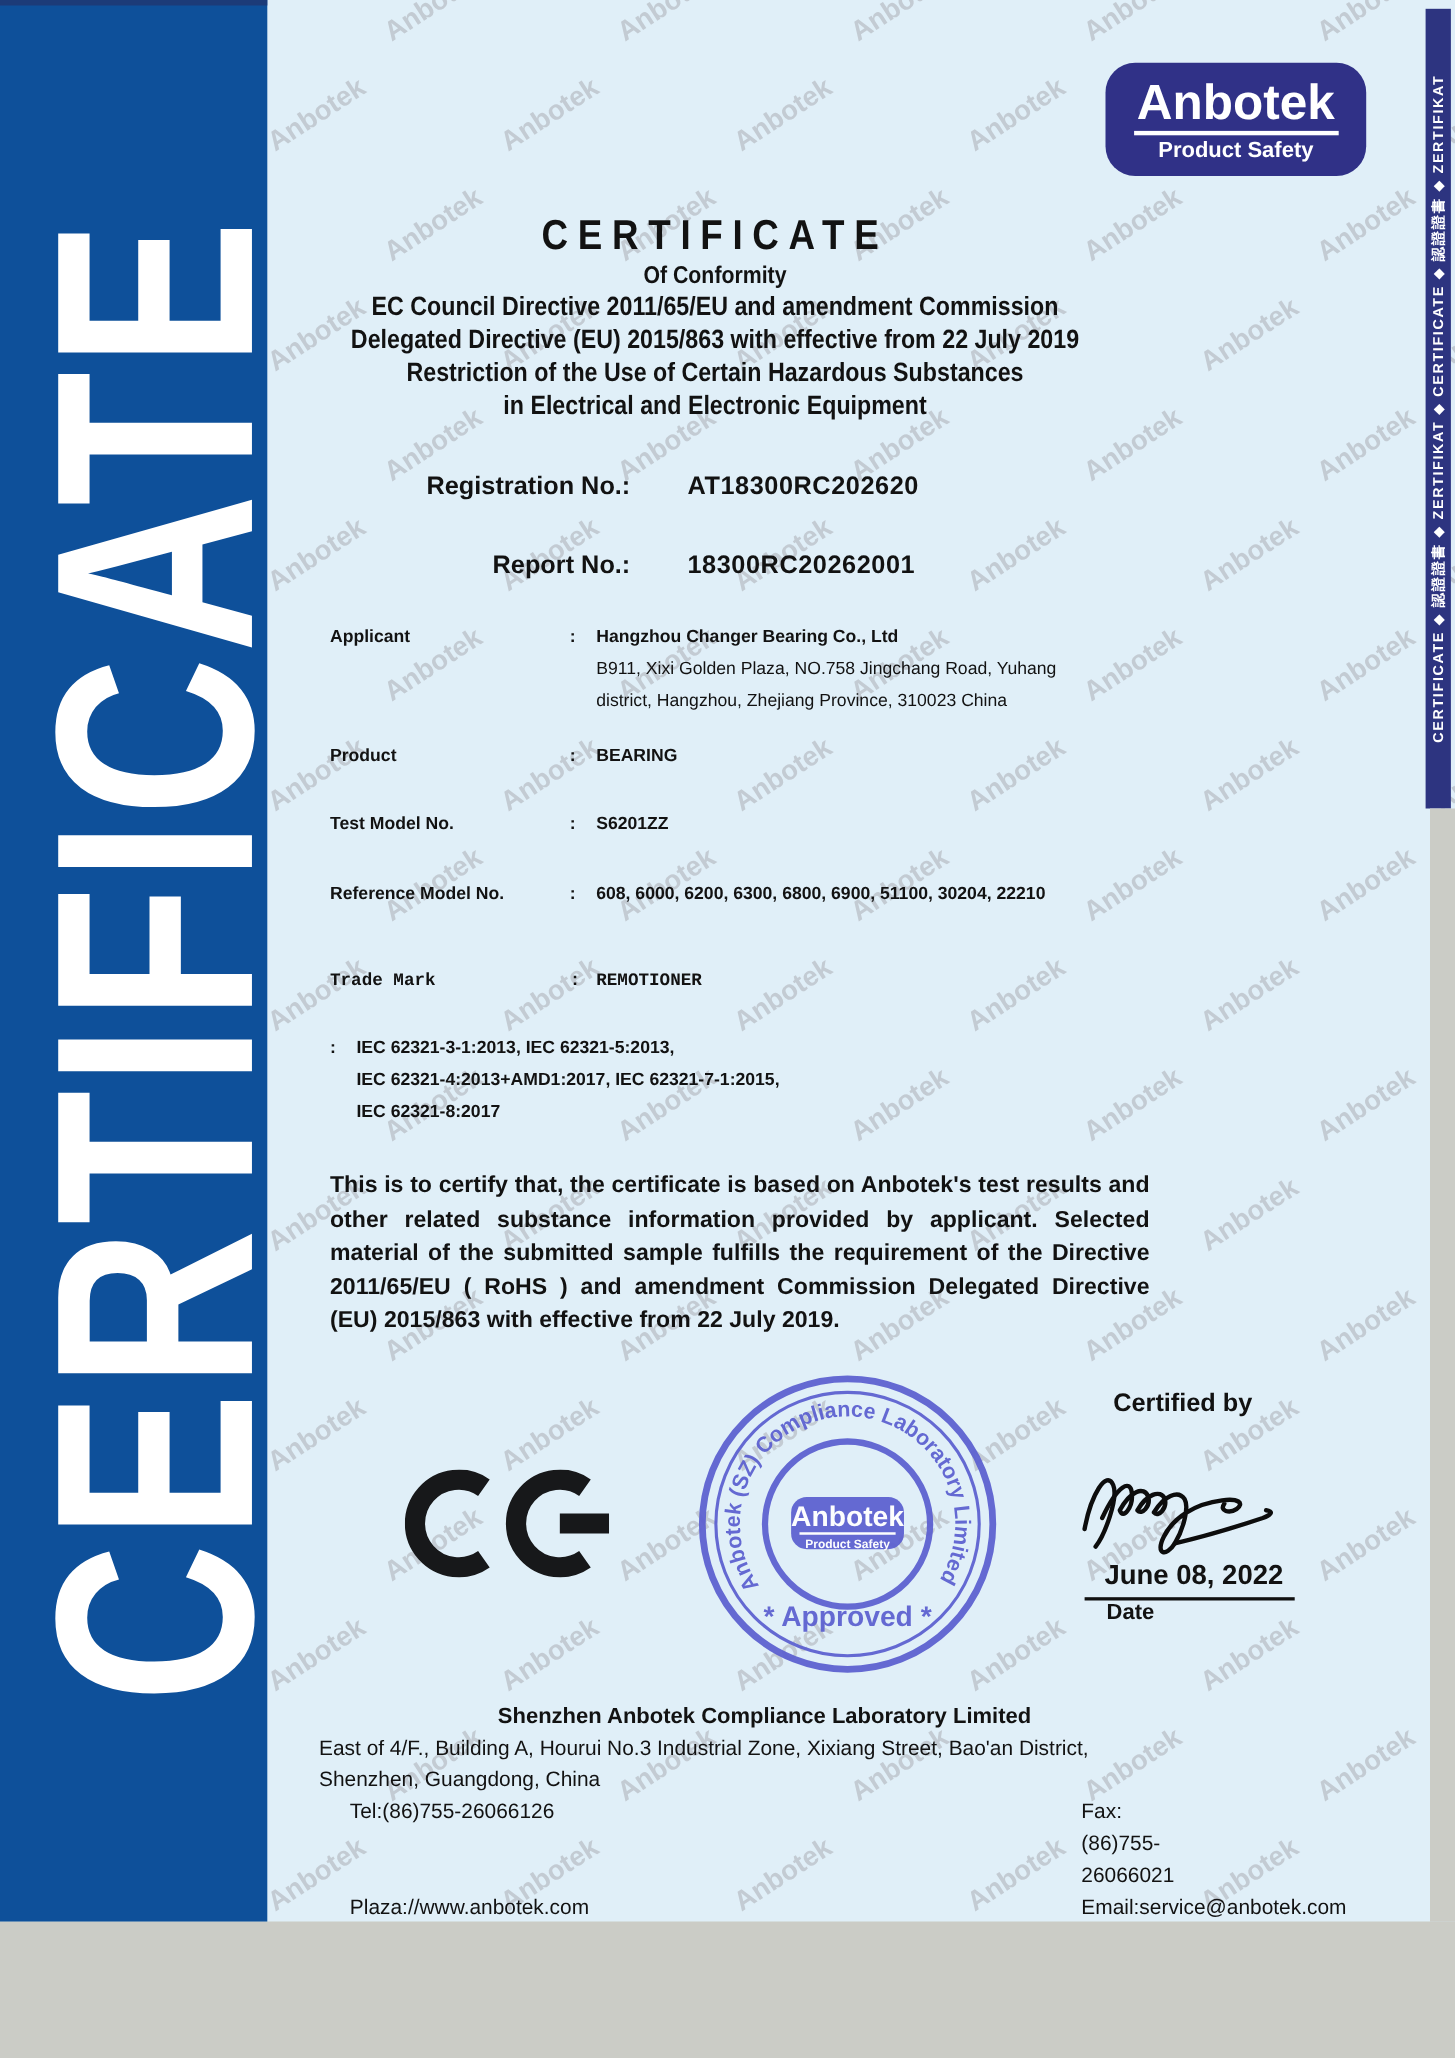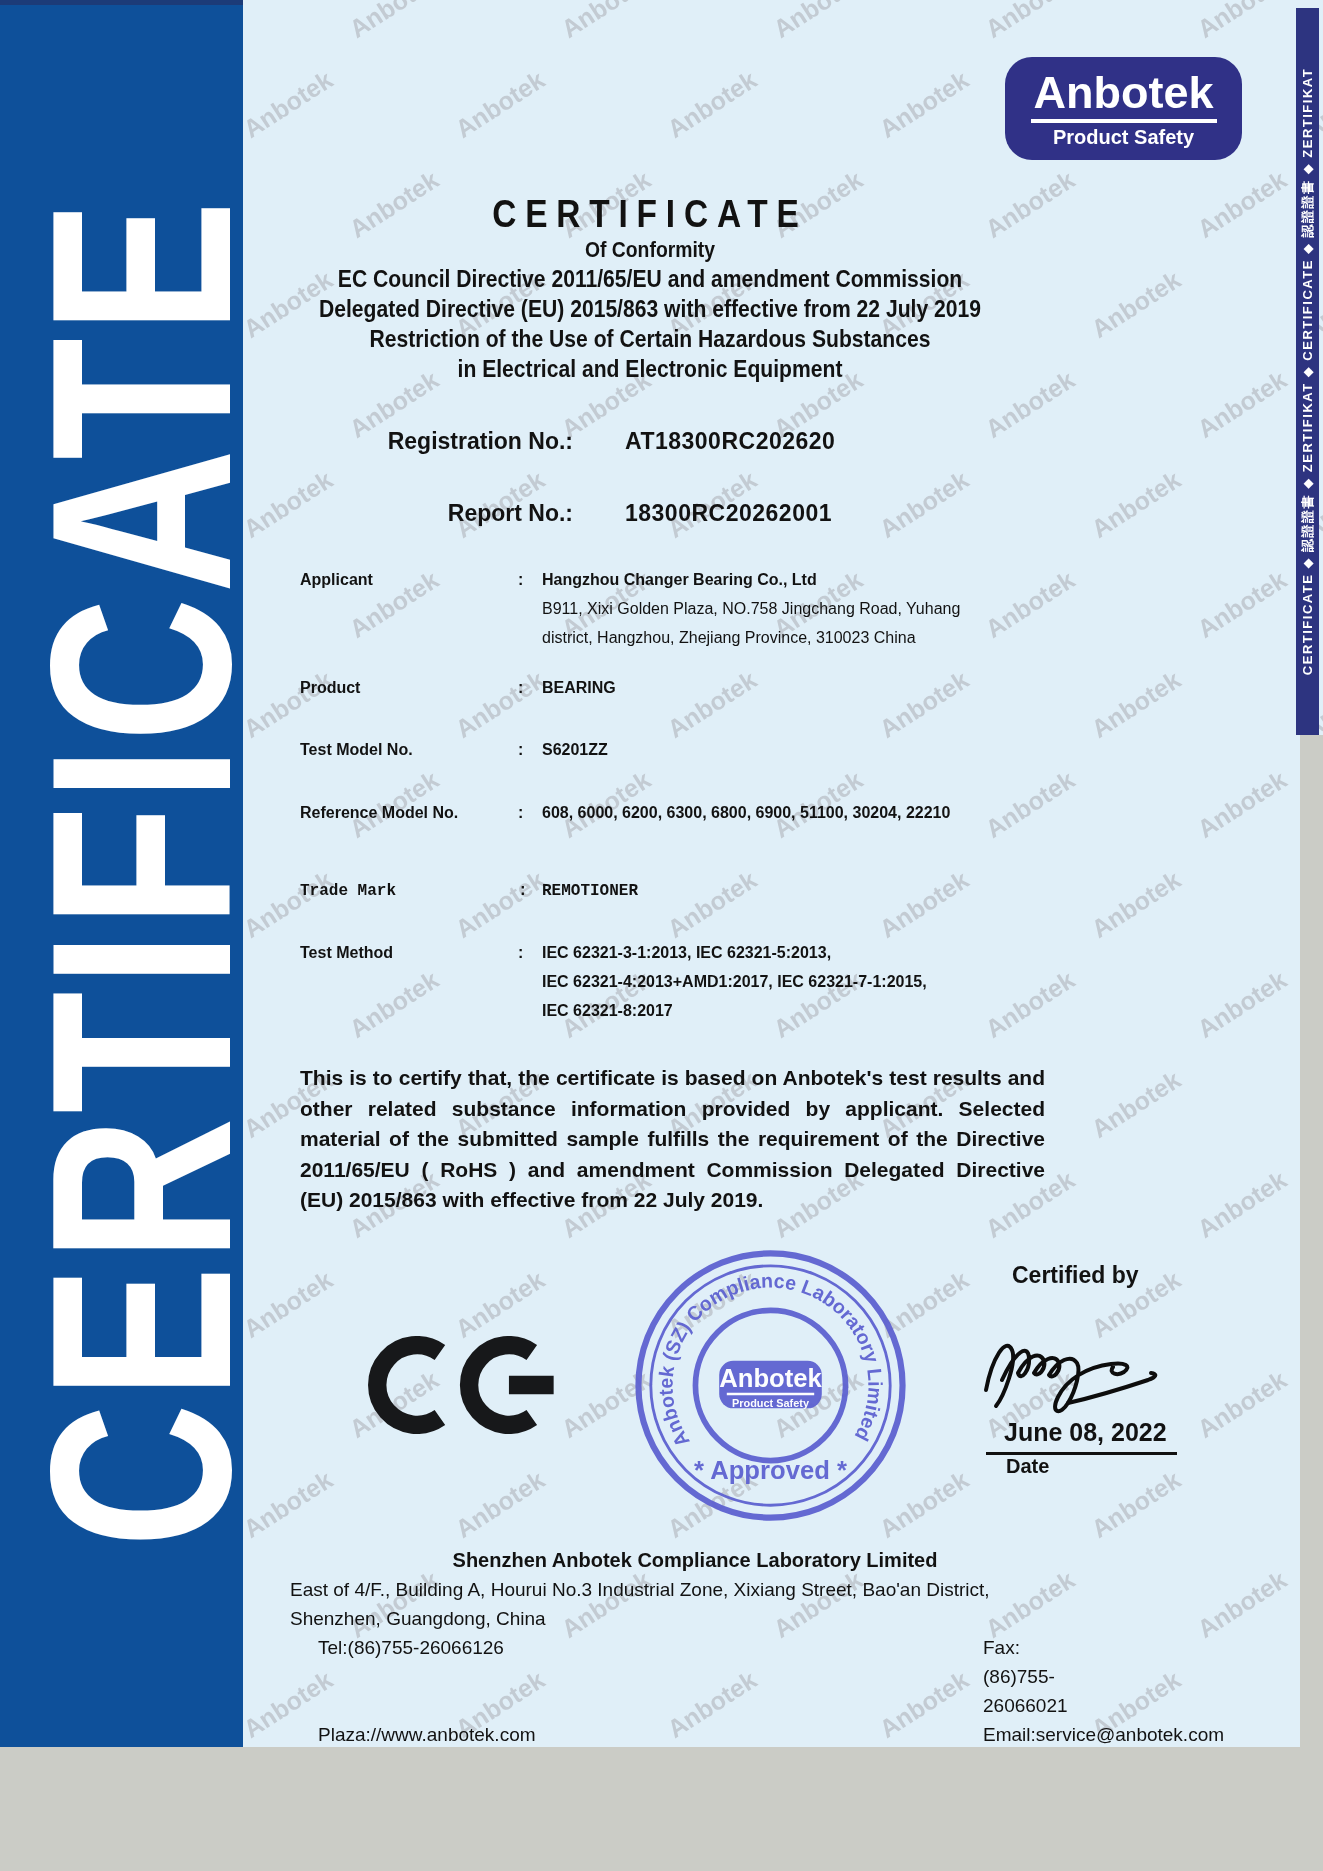--- a/index.html
+++ b/index.html
@@ -276,7 +276,6 @@
         </div>
       </div>
       <div class="frow" style="top: 938px;">
-        <div class="flabel">Test Method</div>
         <div class="fcolon">:</div>
         <div class="fvalue">
           <div class="vbold">IEC 62321-3-1:2013, IEC 62321-5:2013,</div>

